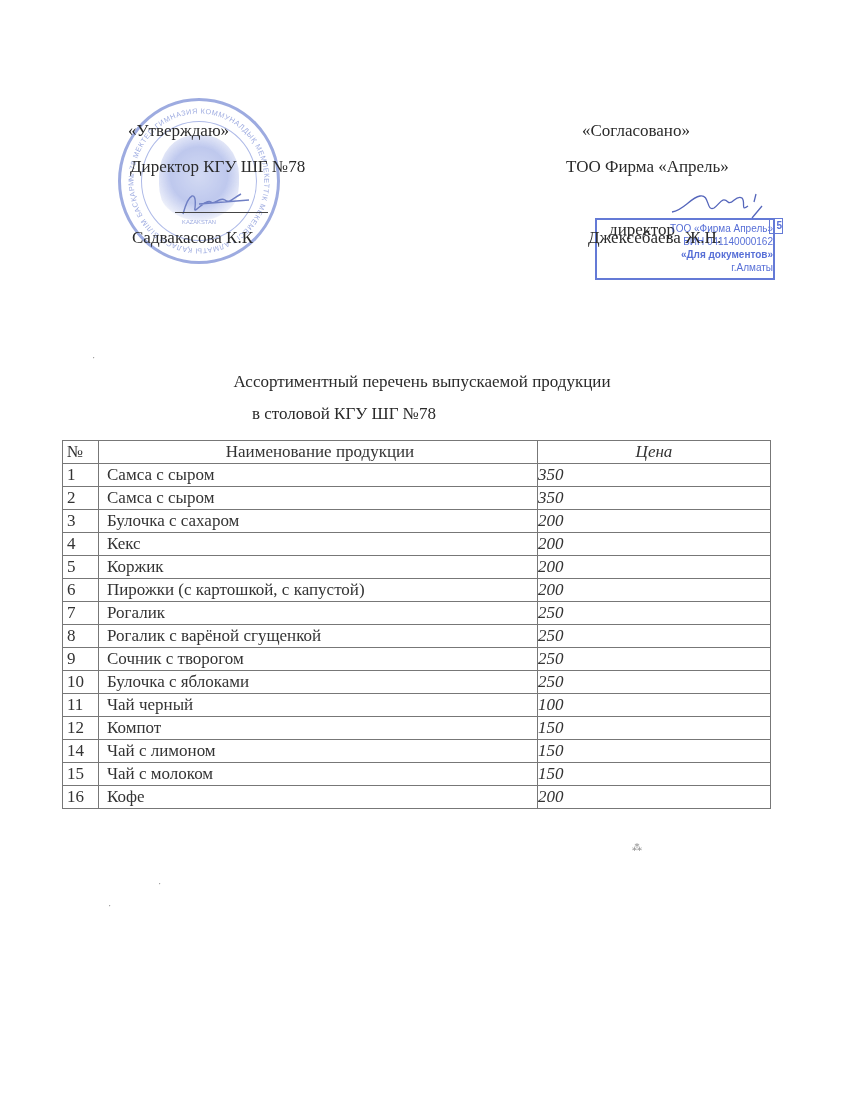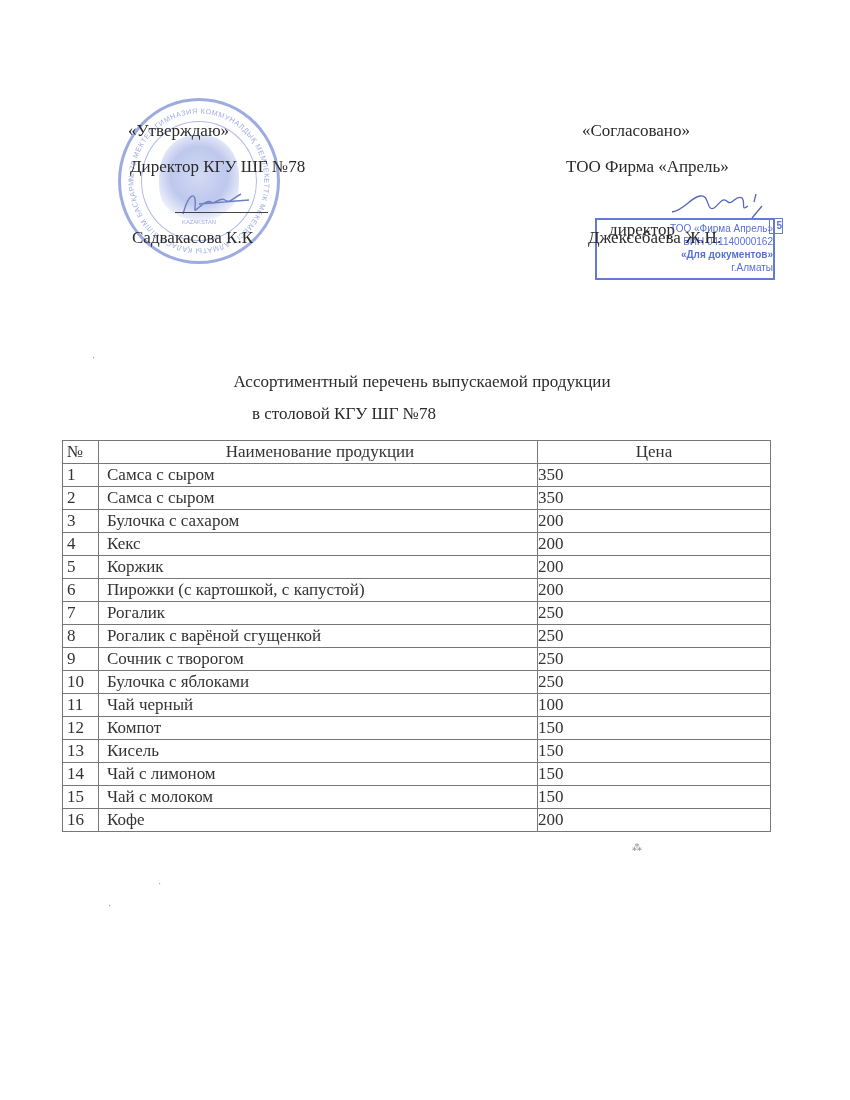--- a/index.html
+++ b/index.html
@@ -49,7 +49,7 @@
   table.products th.num-col, table.products td.num-col { width: 31px; text-align: left; padding-left: 4px; }
   table.products th.name-col { text-align: center; }
   table.products td.name-col { text-align: left; padding-left: 8px; }
-  table.products th.price-col, table.products td.price-col { width: 232px; padding-left: 0; }
+  table.products th.price-col, table.products td.price-col { width: 232px; padding-left: 0; font-style: italic; }
   .speck { position: absolute; color: #888; font-size: 10px; }
 </style>
 </head>

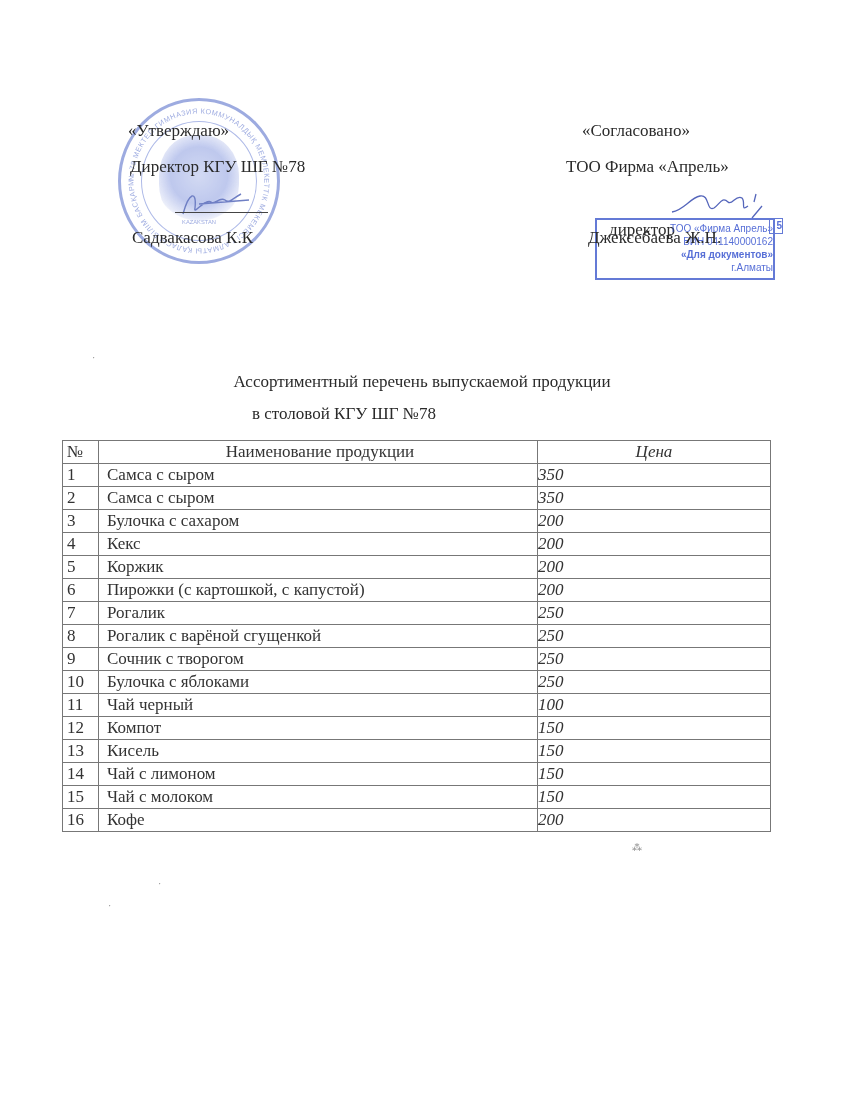--- a/index.html
+++ b/index.html
@@ -167,11 +167,6 @@
         <td class="price-col">150</td>
       </tr>
       <tr>
-        <td class="num-col">13</td>
-        <td class="name-col">Кисель</td>
-        <td class="price-col">150</td>
-      </tr>
-      <tr>
         <td class="num-col">14</td>
         <td class="name-col">Чай с лимоном</td>
         <td class="price-col">150</td>

